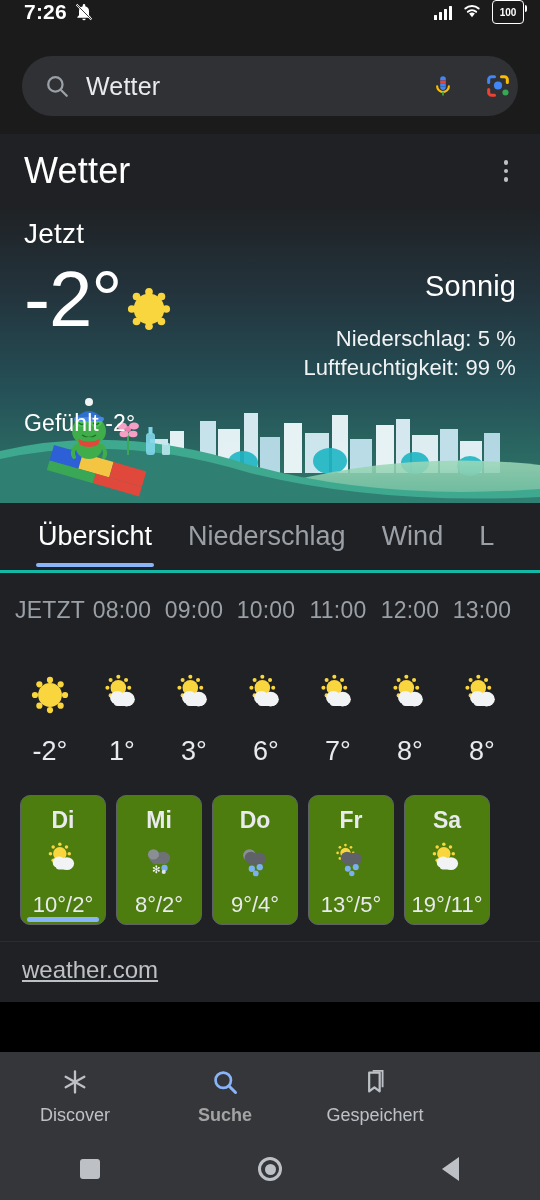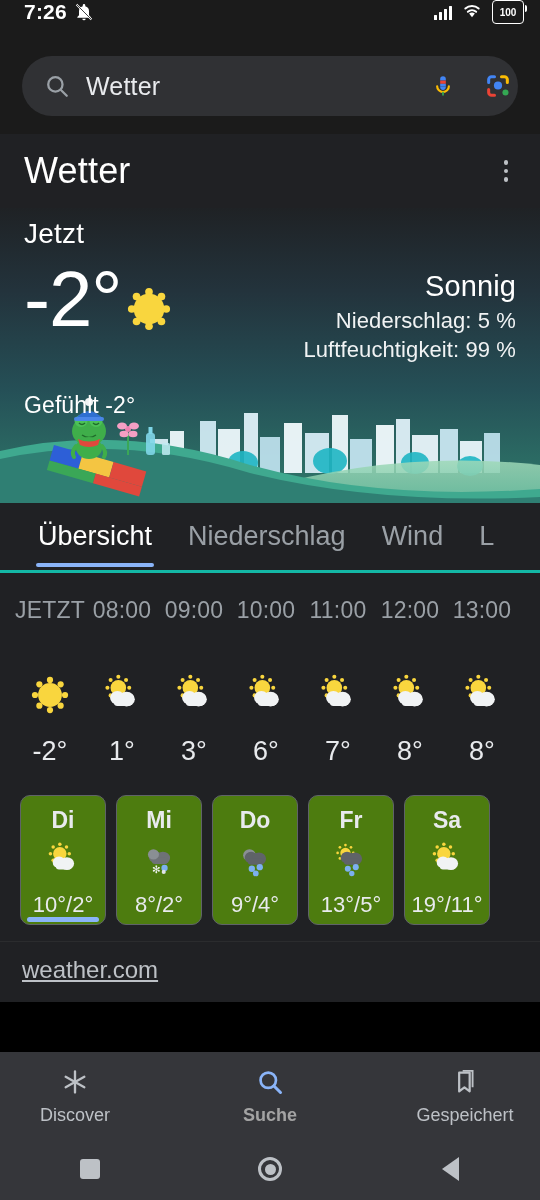--- a/index.html
+++ b/index.html
@@ -67,7 +67,7 @@
   .big-temp{ font-size:78px; font-weight:400; color:#fff; line-height:.92; letter-spacing:-1px;}
   .sun-big{ width:46px;height:46px; margin-top:18px;}
   .cond-block{ text-align:right; padding-top:6px;}
-  .cond{ font-size:29px; color:#fff; margin-bottom:3px; letter-spacing:.1px;}
+  .cond{ font-size:29px; color:#fff; margin-bottom:21px; letter-spacing:.1px;}
   .cond-line{ font-size:22px; color:#f1f3f4; line-height:1.34; letter-spacing:.1px;}
   .feels{ font-size:23px; color:#fff; margin-top:27px; letter-spacing:.1px;}
 

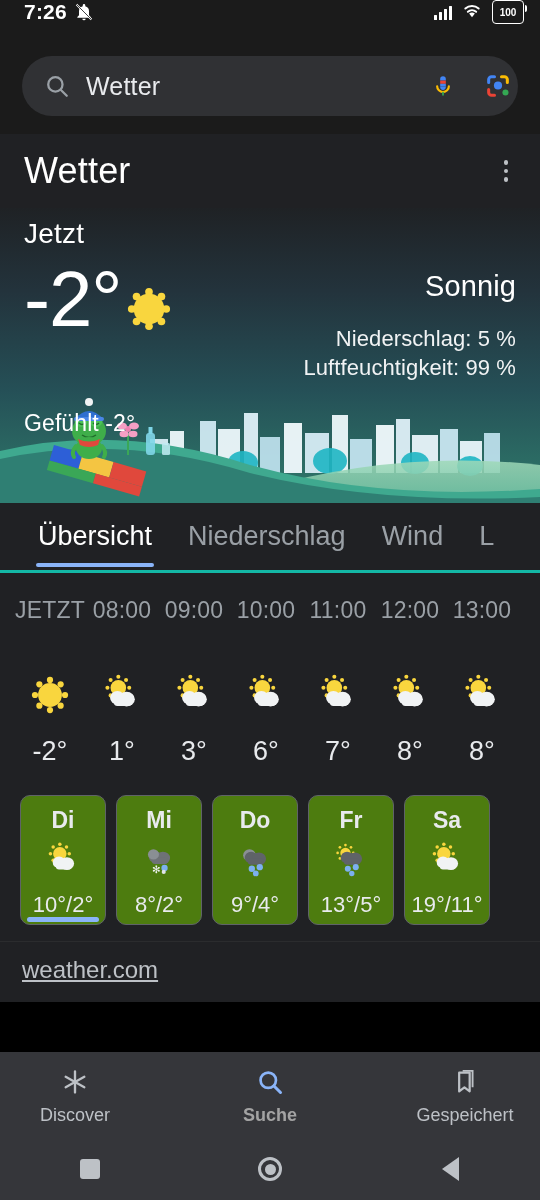--- a/index.html
+++ b/index.html
@@ -122,7 +122,7 @@
   
   .botnav{
     position:absolute; left:0; right:0; bottom:62px; height:86px;
-    background:#35363a; display:flex; align-items:center; justify-content:space-between;
+    background:#35363a; display:flex; align-items:center; justify-content:flex-start;
     padding-top:4px;
   }
   .bn{ display:flex; flex-direction:column; align-items:center; gap:5px; cursor:pointer; width:150px;}

